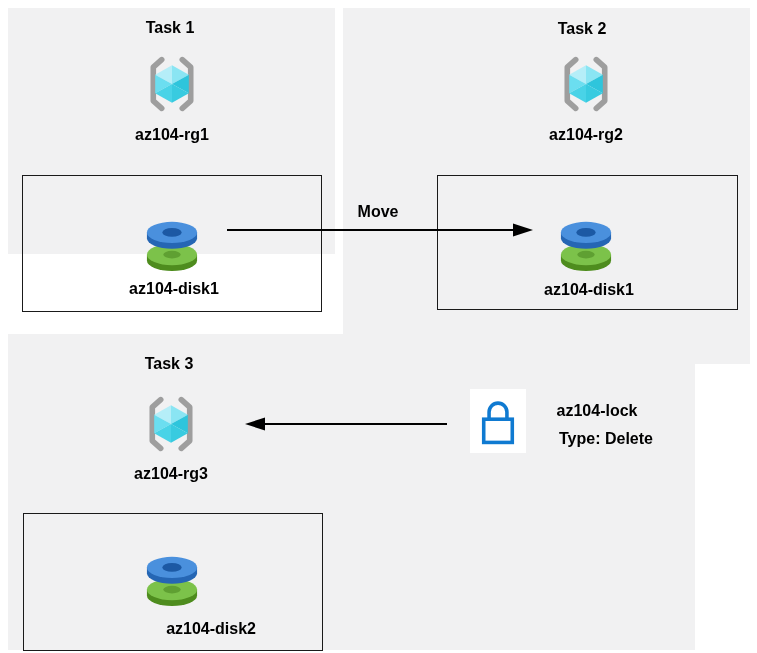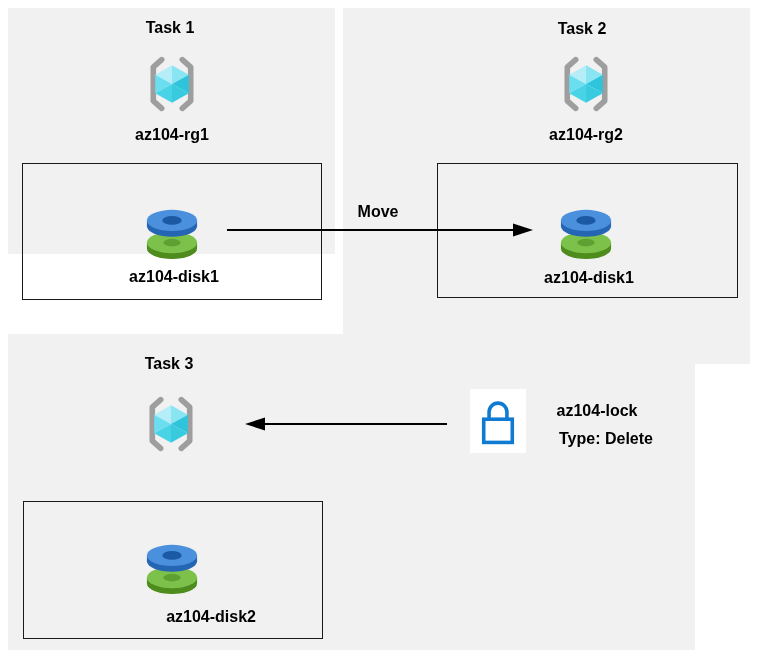--- a/index.html
+++ b/index.html
@@ -7,7 +7,7 @@
   .canvas{position:relative;width:757px;height:653px;background:#fff;overflow:hidden;}
   .panel{position:absolute;}
   .label{position:absolute;text-align:center;font-size:16px;font-weight:700;line-height:1.15;white-space:nowrap;}
-  .resource-box{position:absolute;border:1.5px solid #1a1a1a;}
+  .resource-box{position:absolute;border:1.5px solid #1a1a1a;margin-top:12px;}
   .icon{position:absolute;display:block;}
   .lock-plate{position:absolute;display:flex;align-items:center;justify-content:center;}
   .overlay{position:absolute;left:0;top:0;pointer-events:none;}

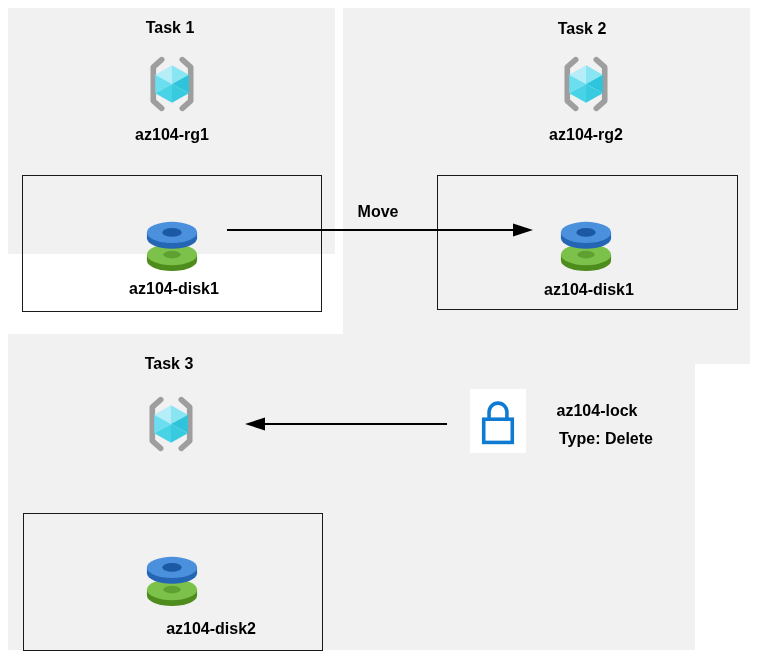--- a/index.html
+++ b/index.html
@@ -76,6 +76,7 @@
     <svg class="icon" style="left:133px;top:61px;" width="60" height="58" viewBox="0 0 64 62">
         <use href="#sym-rg"></use>
       </svg>
+    <div class="label" style="left:83px;top:131px;width:160px;">az104-rg3</div>
     <div class="resource-box" style="left:15px;top:167px;width:298px;height:136px;">
       <svg class="icon" style="left:117px;top:38px;" width="62" height="54" viewBox="0 0 64 56">
           <use href="#sym-disk"></use>

